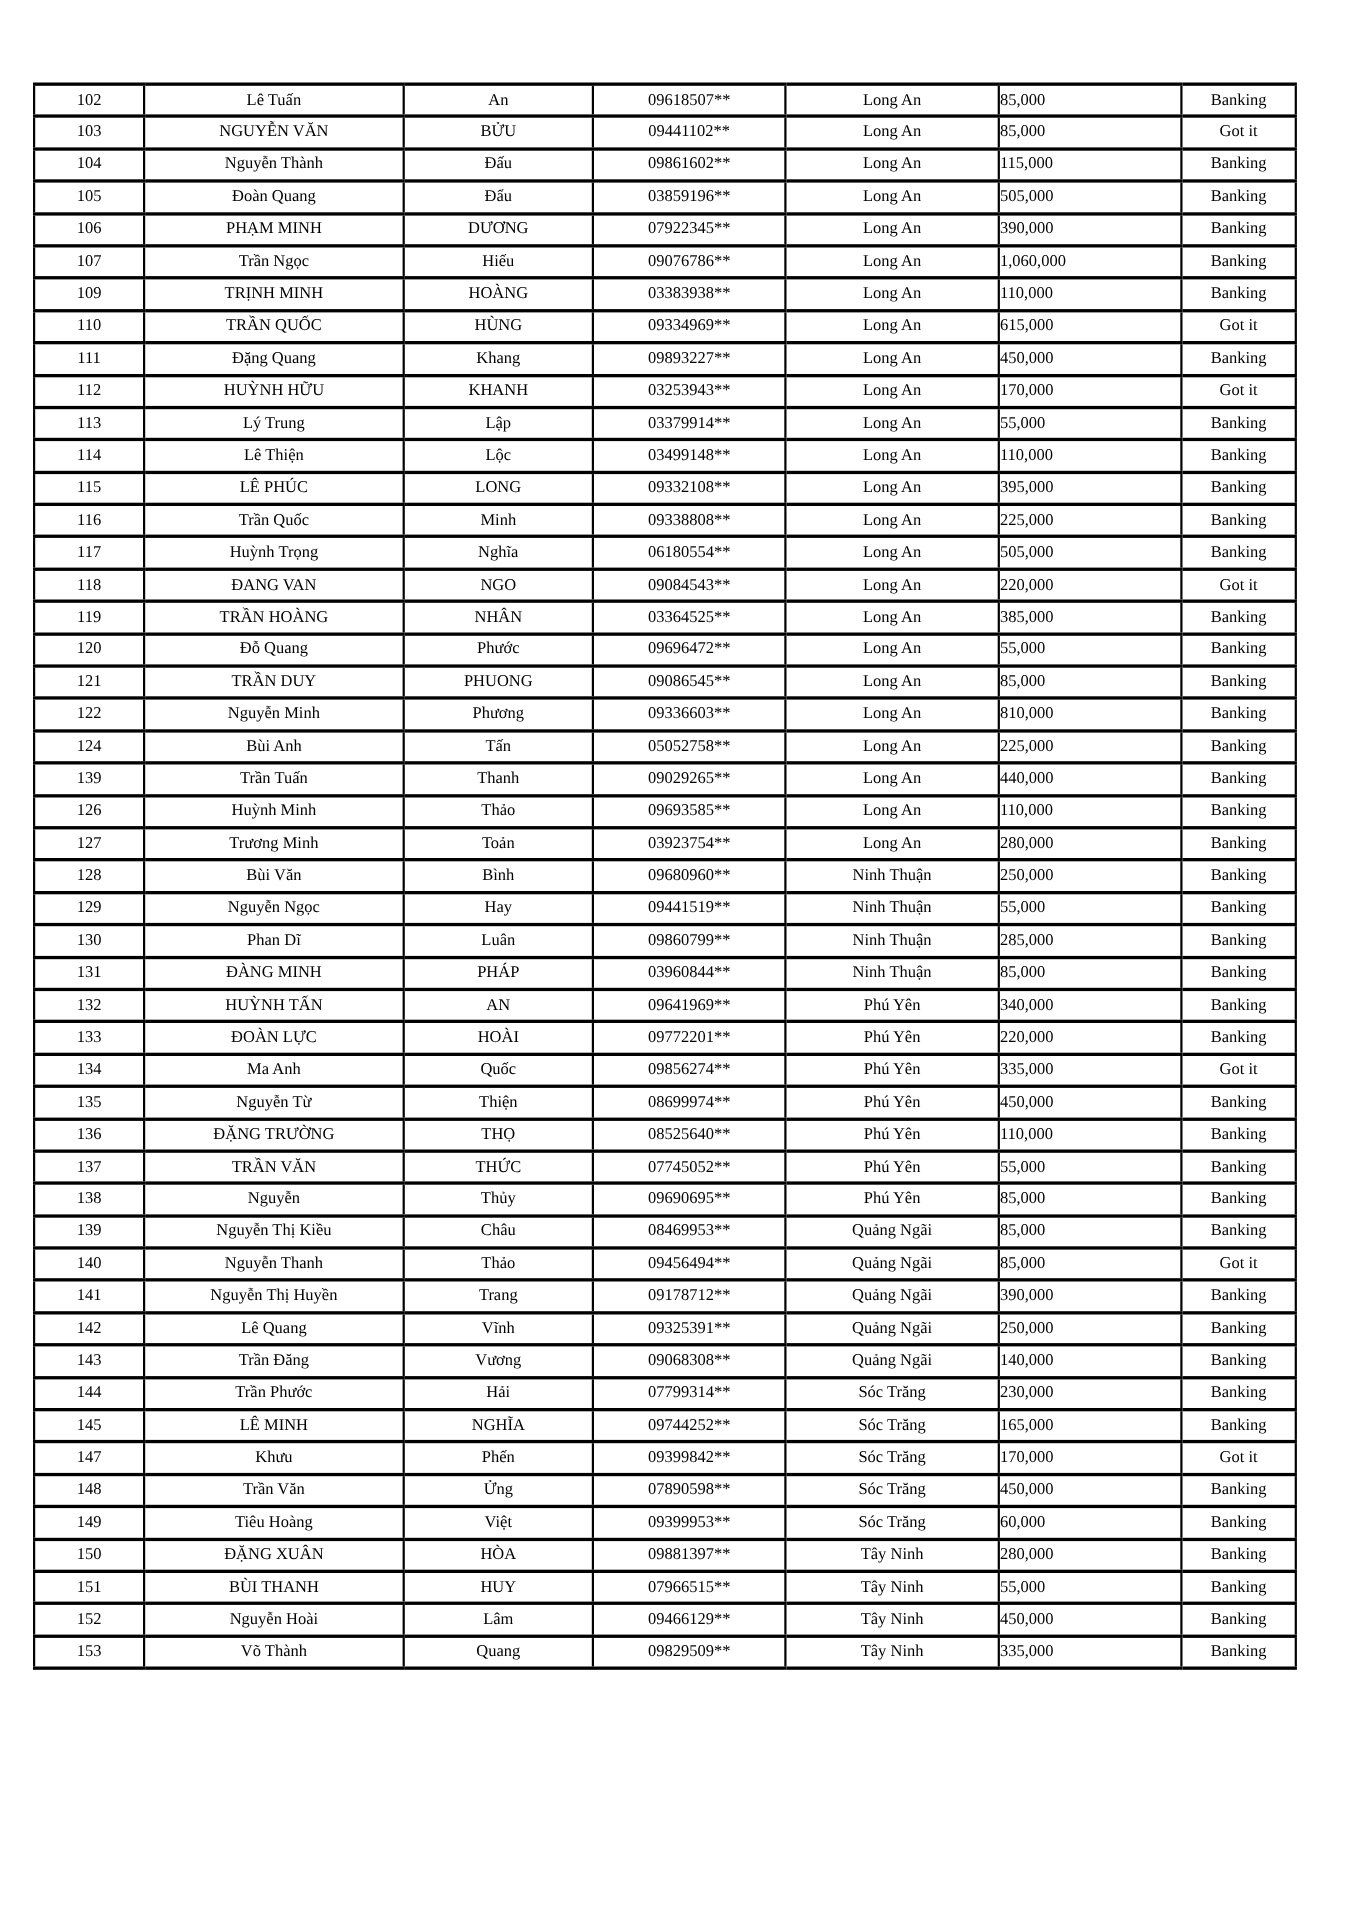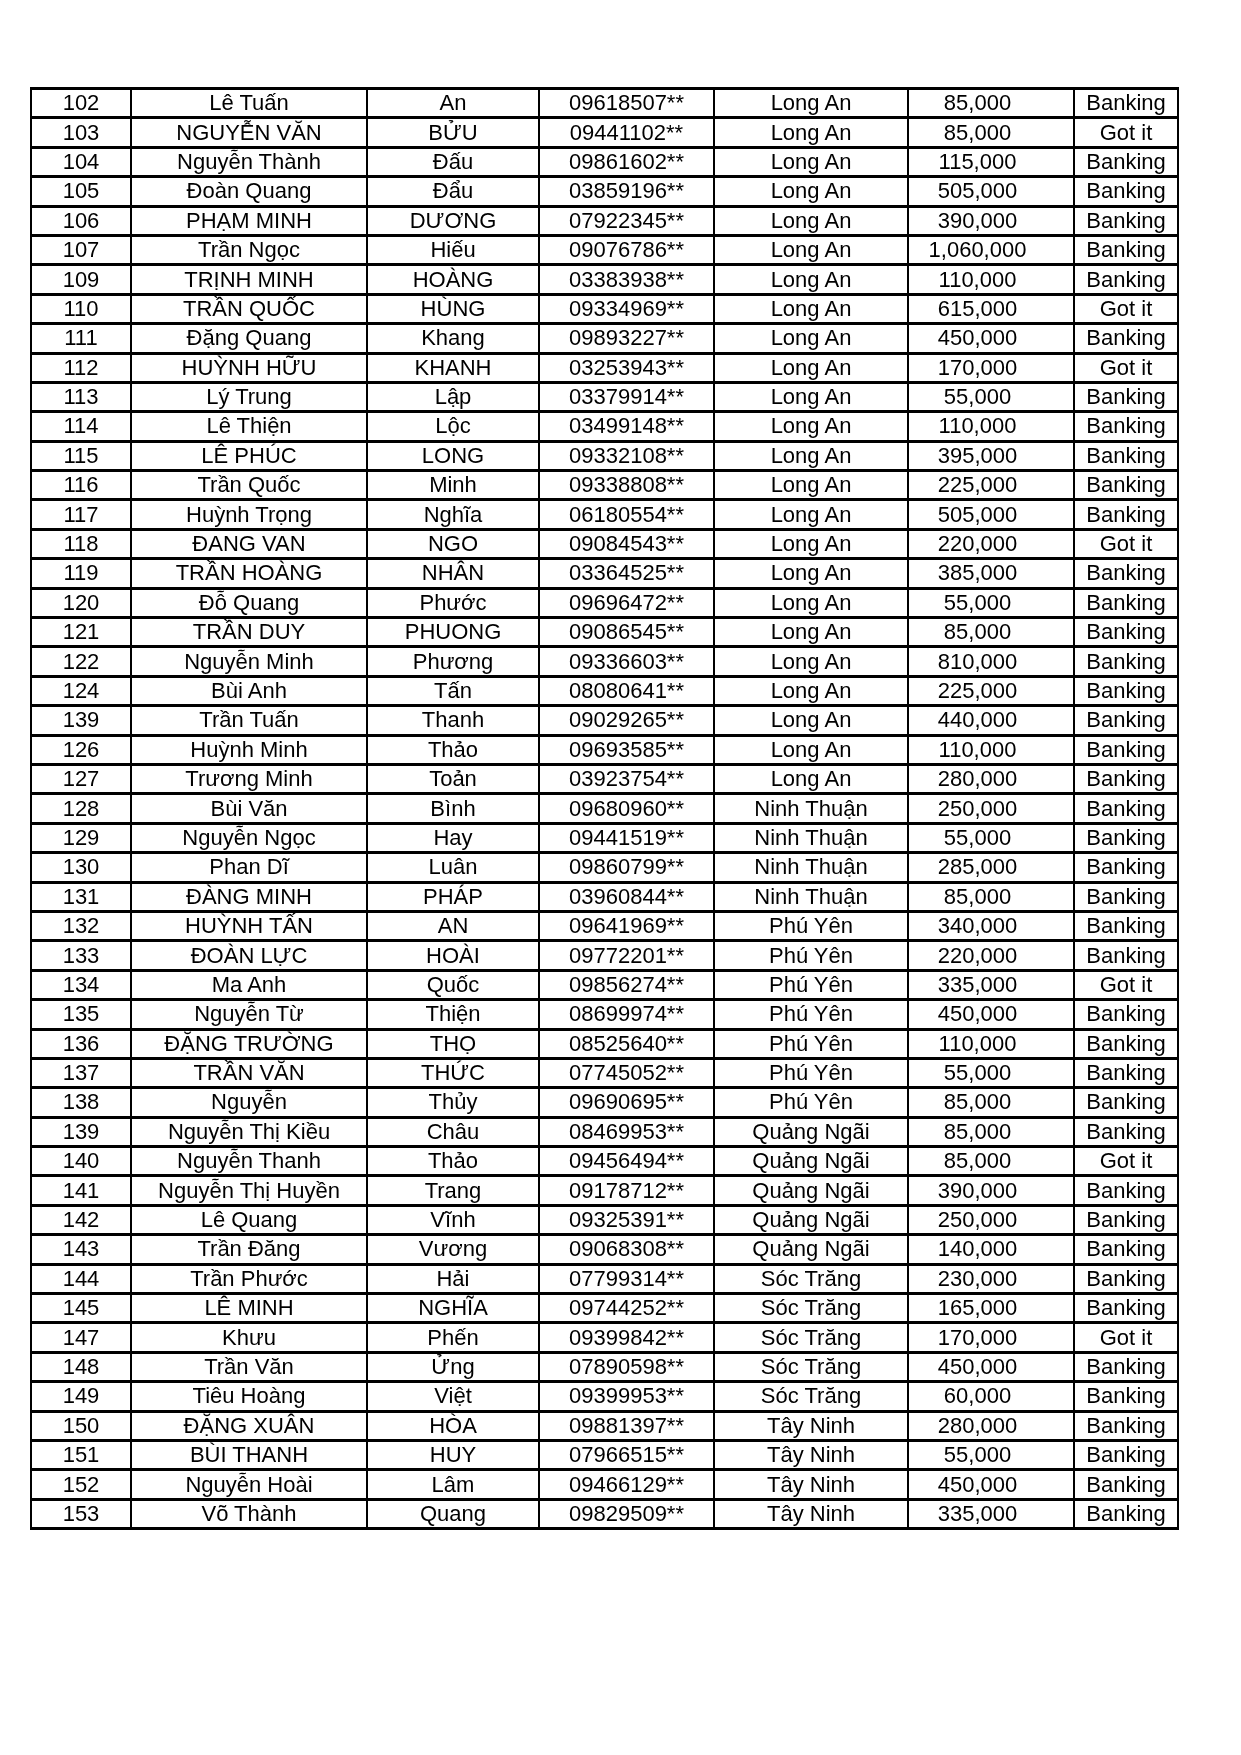--- a/index.html
+++ b/index.html
@@ -18,12 +18,13 @@
   table.roster {
     position: absolute;
     left: 30px;
-    top: 87px;
+    top: 75px;
     width: 1147px;
     border-collapse: collapse;
     table-layout: fixed;
-    font-size: 22px;
+    font-size: 15px;
     font-weight: 400;
+    font-family: Liberation Serif, serif;
   }
   table.roster td {
     border-left: 2px solid #000;

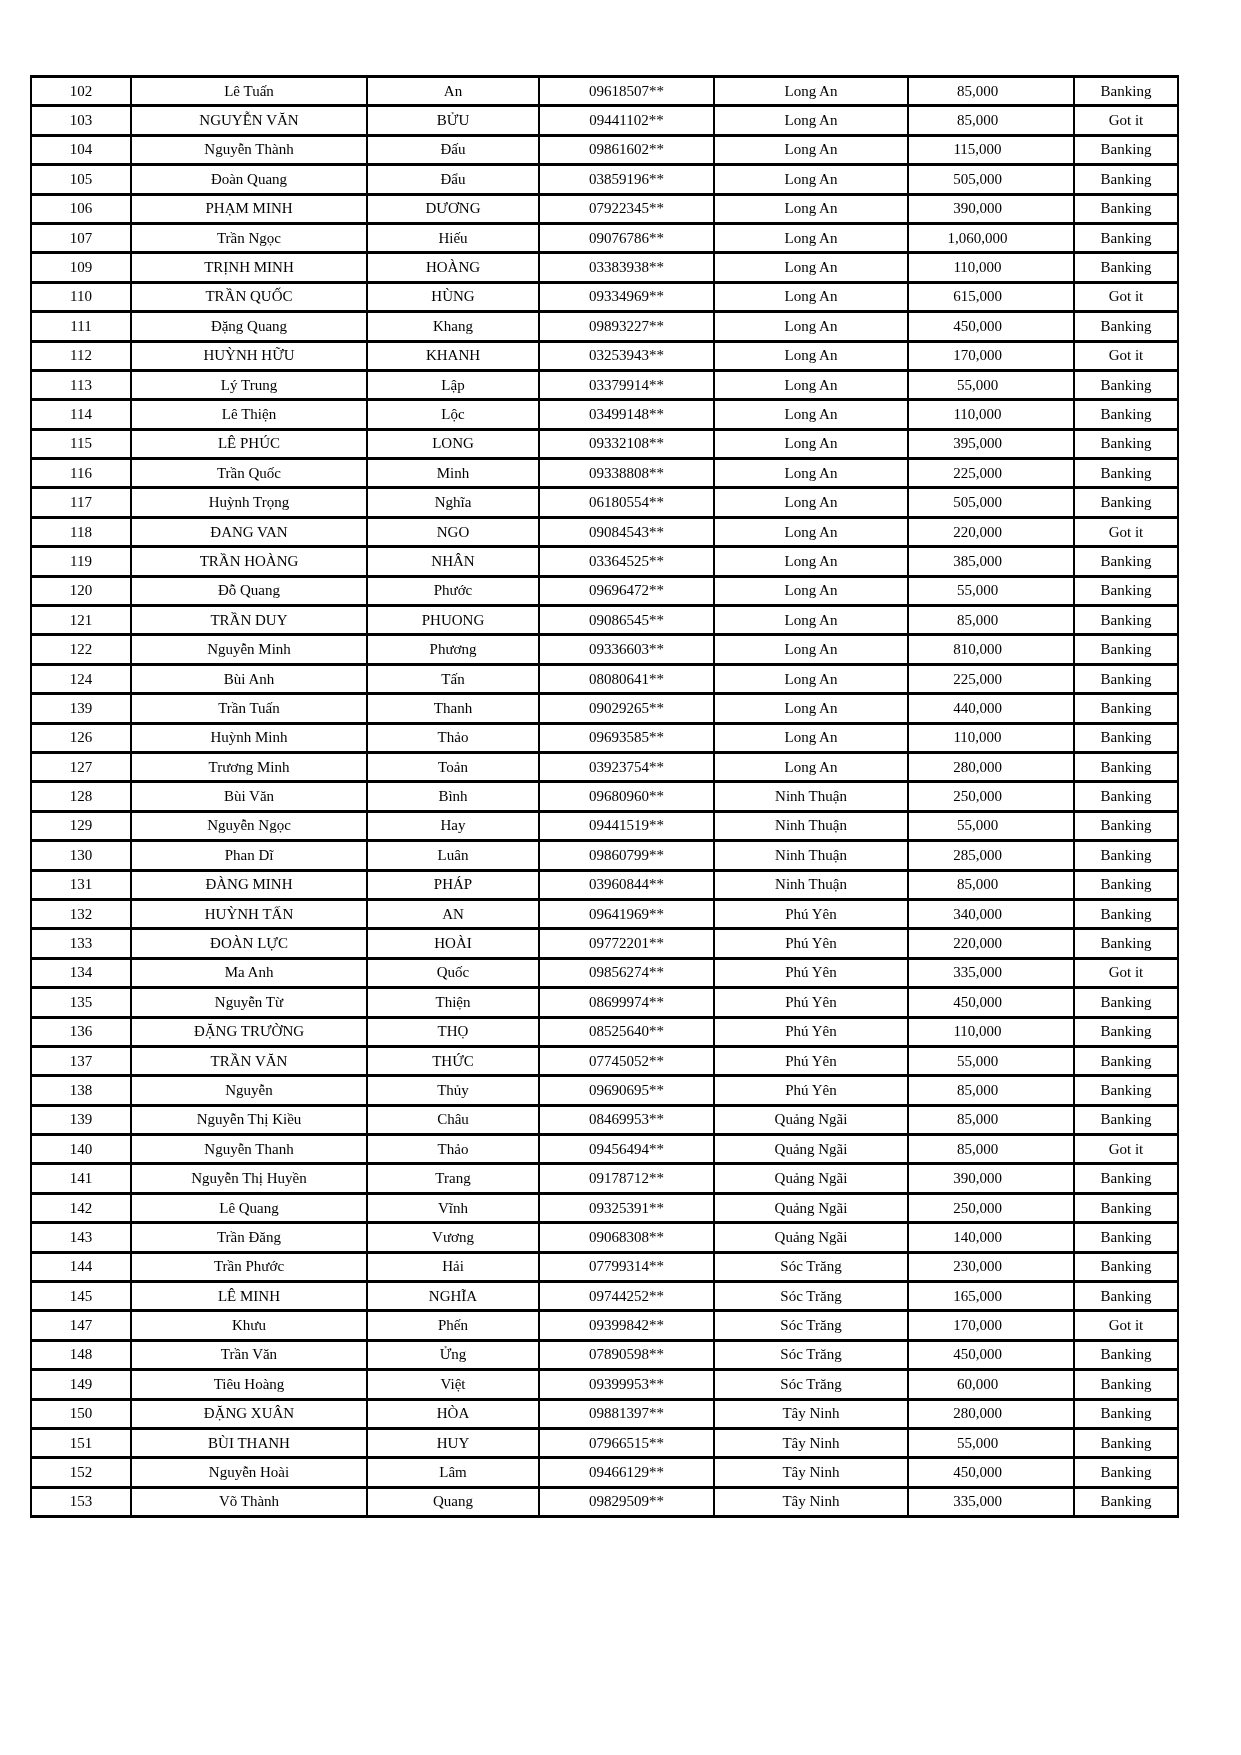--- a/index.html
+++ b/index.html
@@ -39,7 +39,7 @@
   }
   table.roster tr { height: 29.4px; }
   table.roster td.col-amount {
-    text-align: center;
+    text-align: left;
     padding-right: 27px;
   }
 </style>

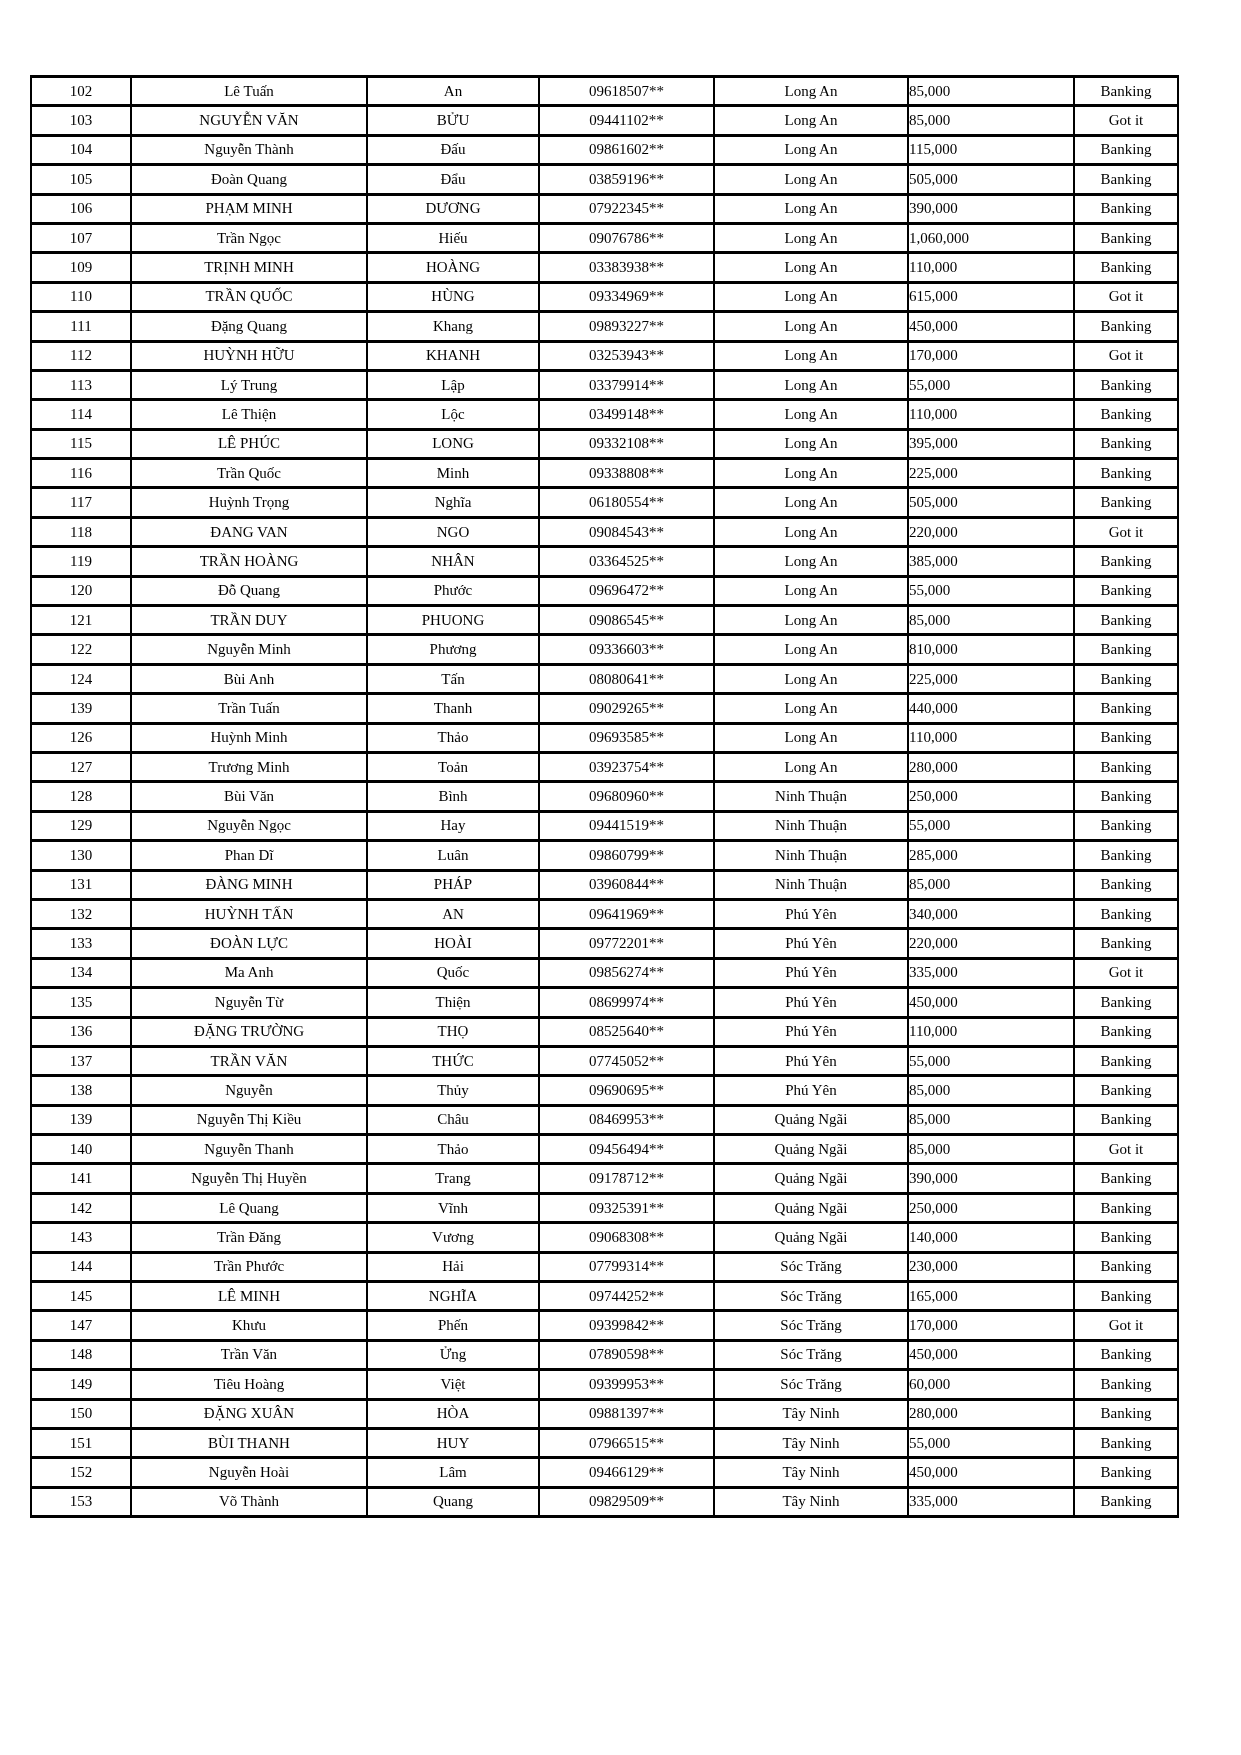--- a/index.html
+++ b/index.html
@@ -242,7 +242,7 @@
           <td class="col-no">124</td>
           <td class="col-last_name">Bùi Anh</td>
           <td class="col-first_name">Tấn</td>
-          <td class="col-phone_masked">08080641**</td>
+          <td class="col-phone_masked">05052758**</td>
           <td class="col-province">Long An</td>
           <td class="col-amount">225,000</td>
           <td class="col-status">Banking</td>

